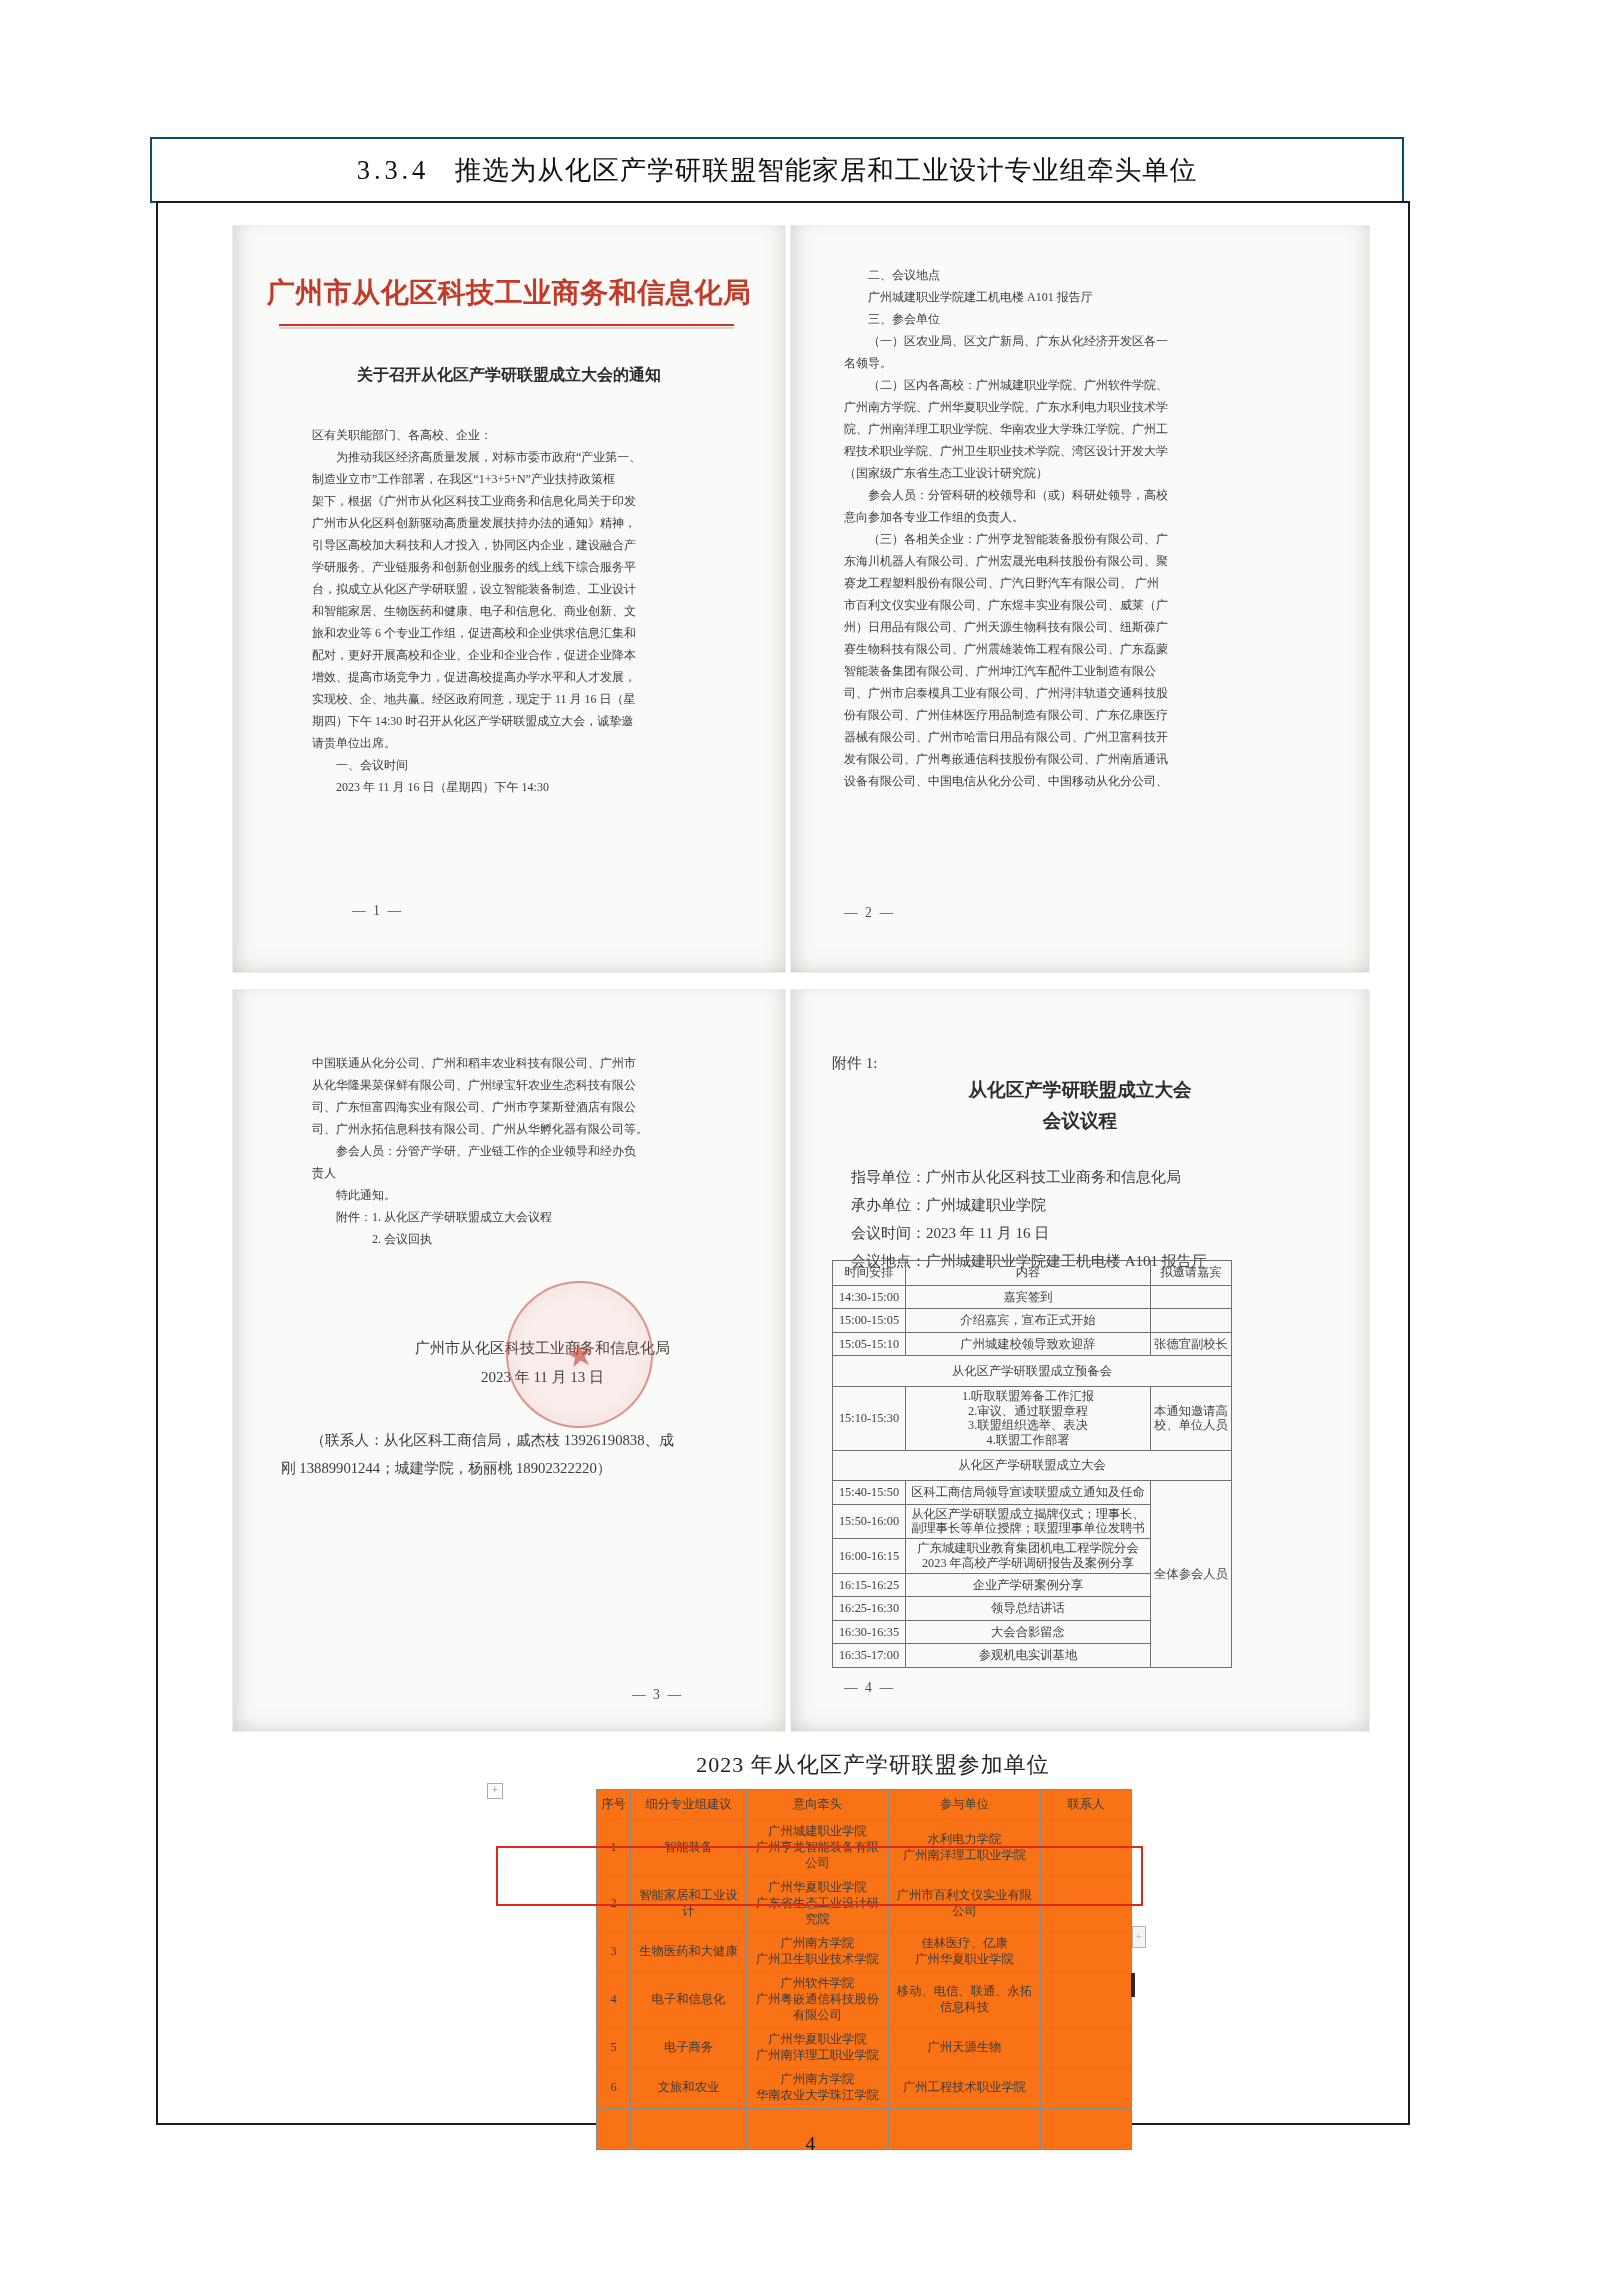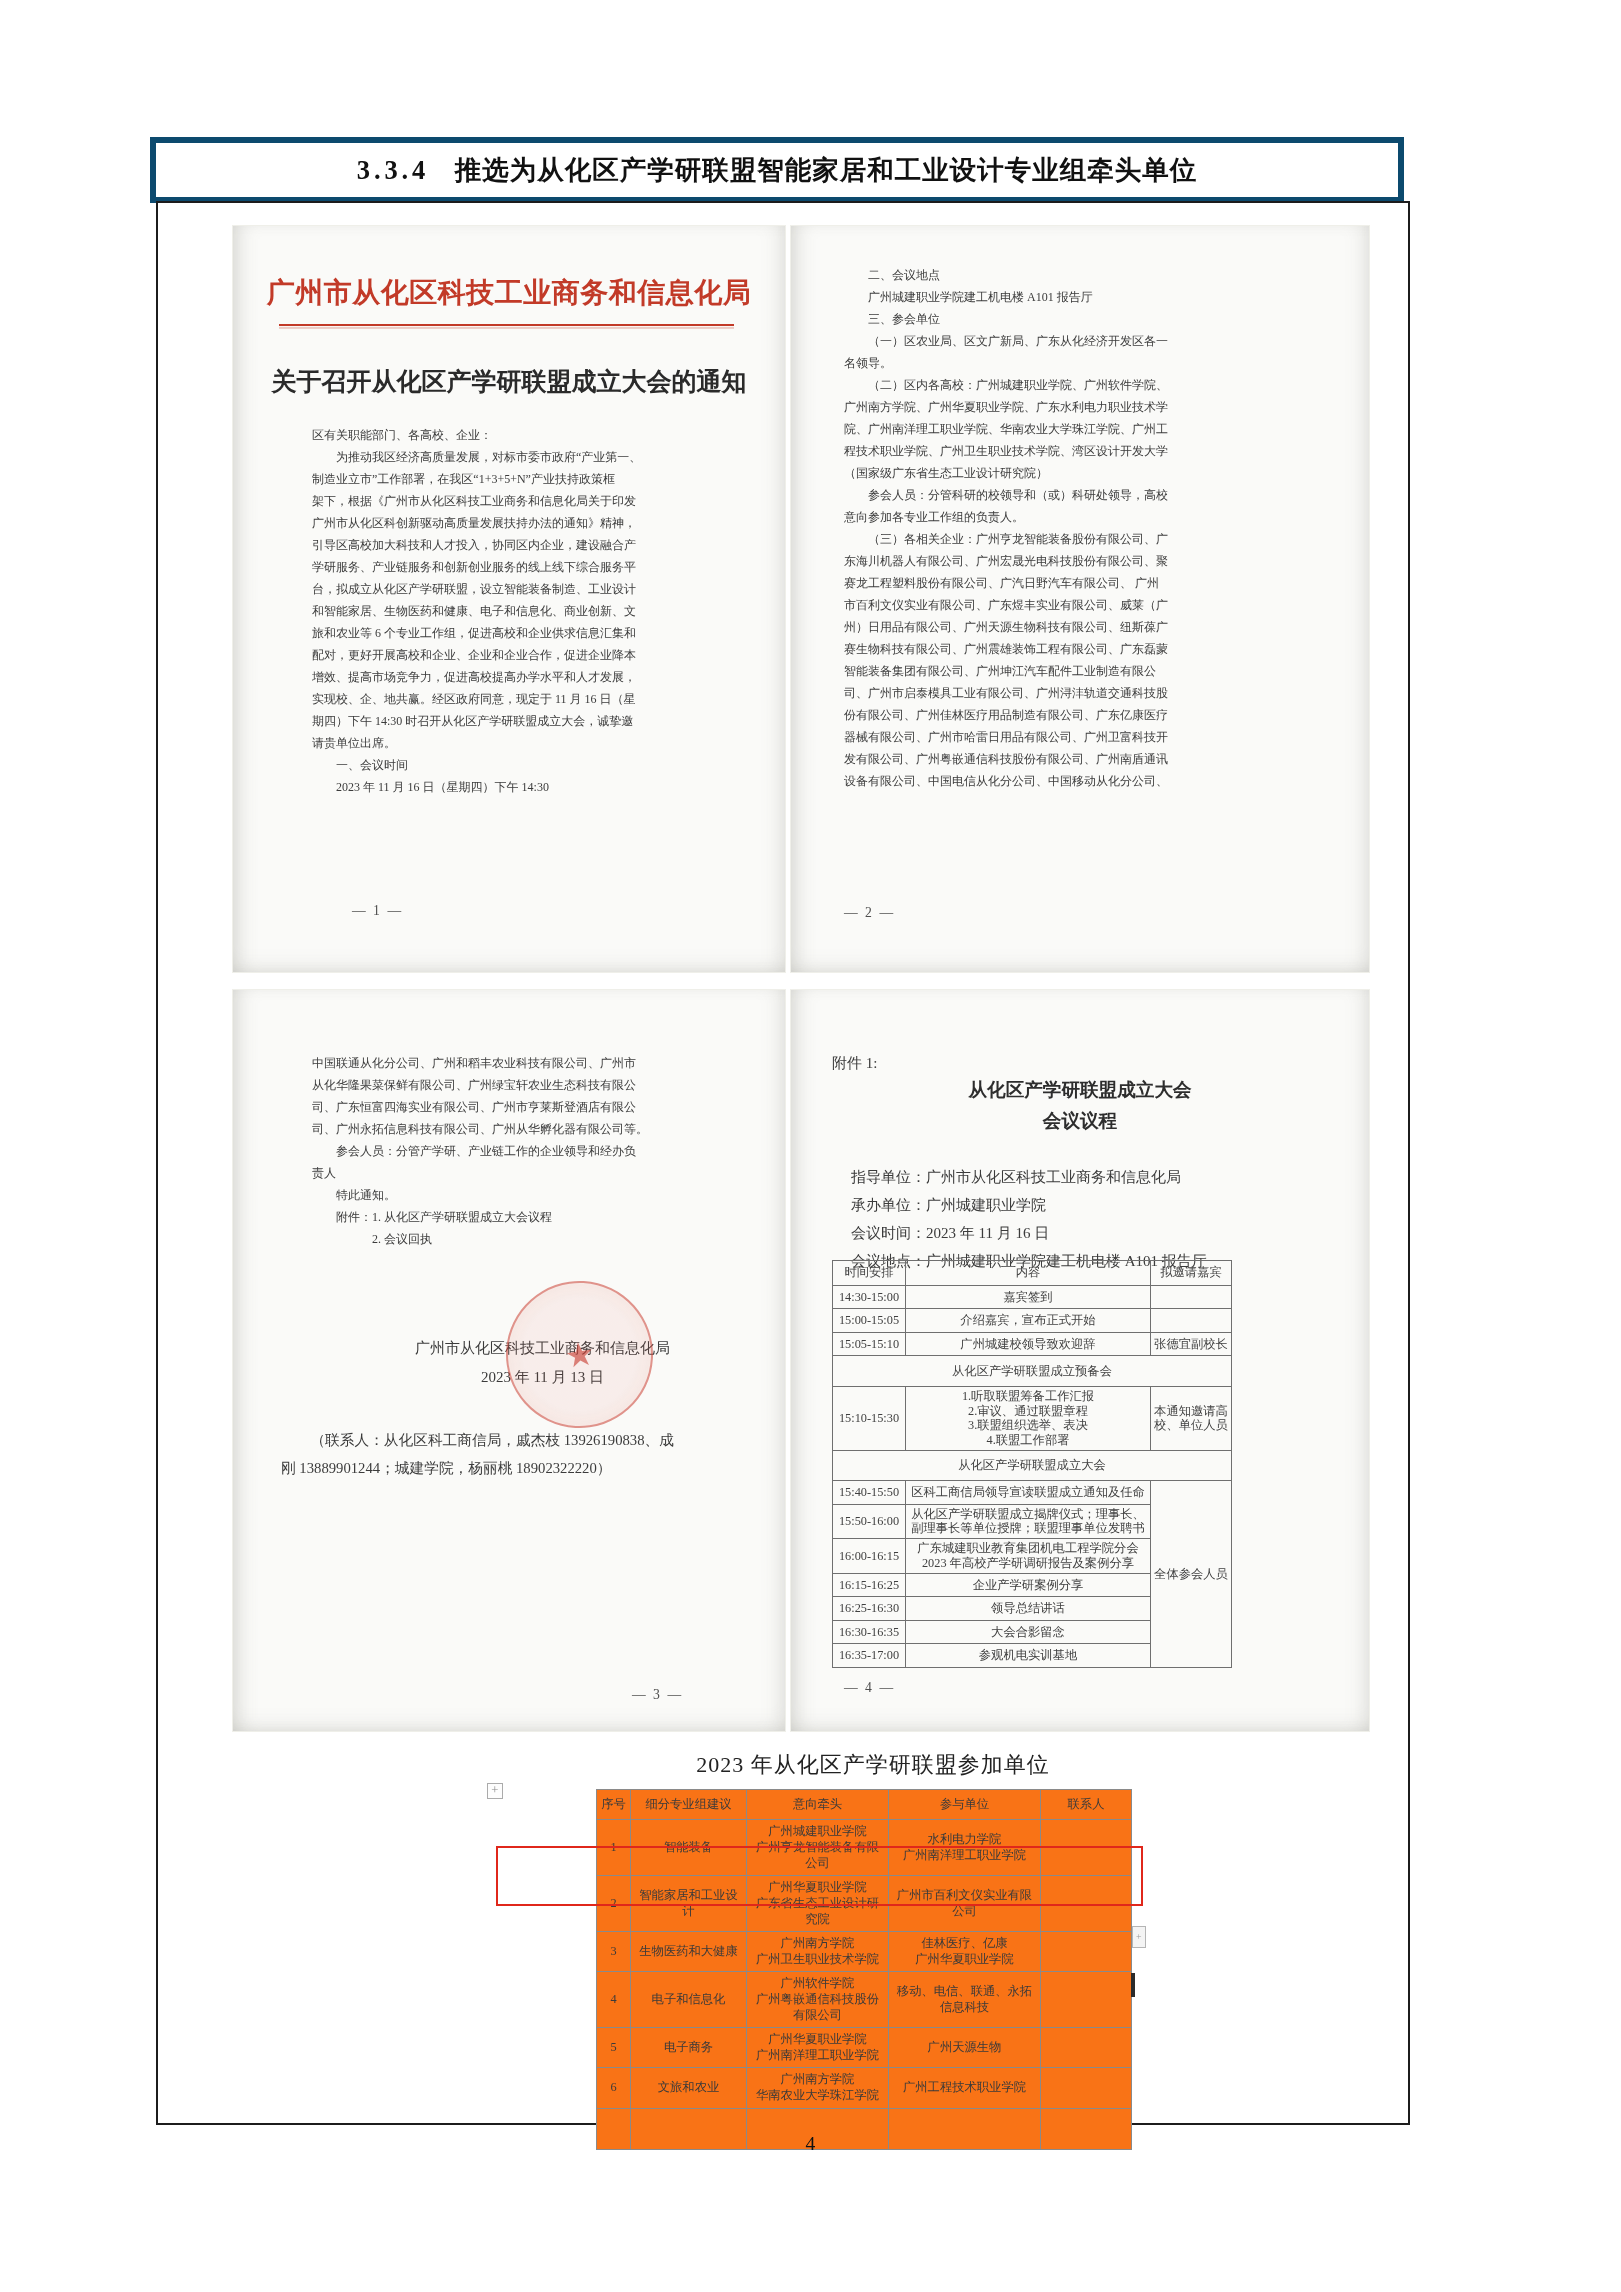--- a/index.html
+++ b/index.html
@@ -10,9 +10,9 @@
   
   .hdr-box{
     position:absolute;left:150px;top:137px;width:1254px;height:66px;
-    border:6px solid #0c4a6e;box-sizing:border-box;
+    border:2px solid #0c4a6e;box-sizing:border-box;
     display:flex;align-items:center;justify-content:center;
-    font-weight:bold;font-size:26.5px;color:#111;letter-spacing:1px;
+    font-weight:normal;font-size:26.5px;color:#111;letter-spacing:1px;
   }
   .hdr-box .num{margin-right:25.5px;letter-spacing:3.9px;}
   

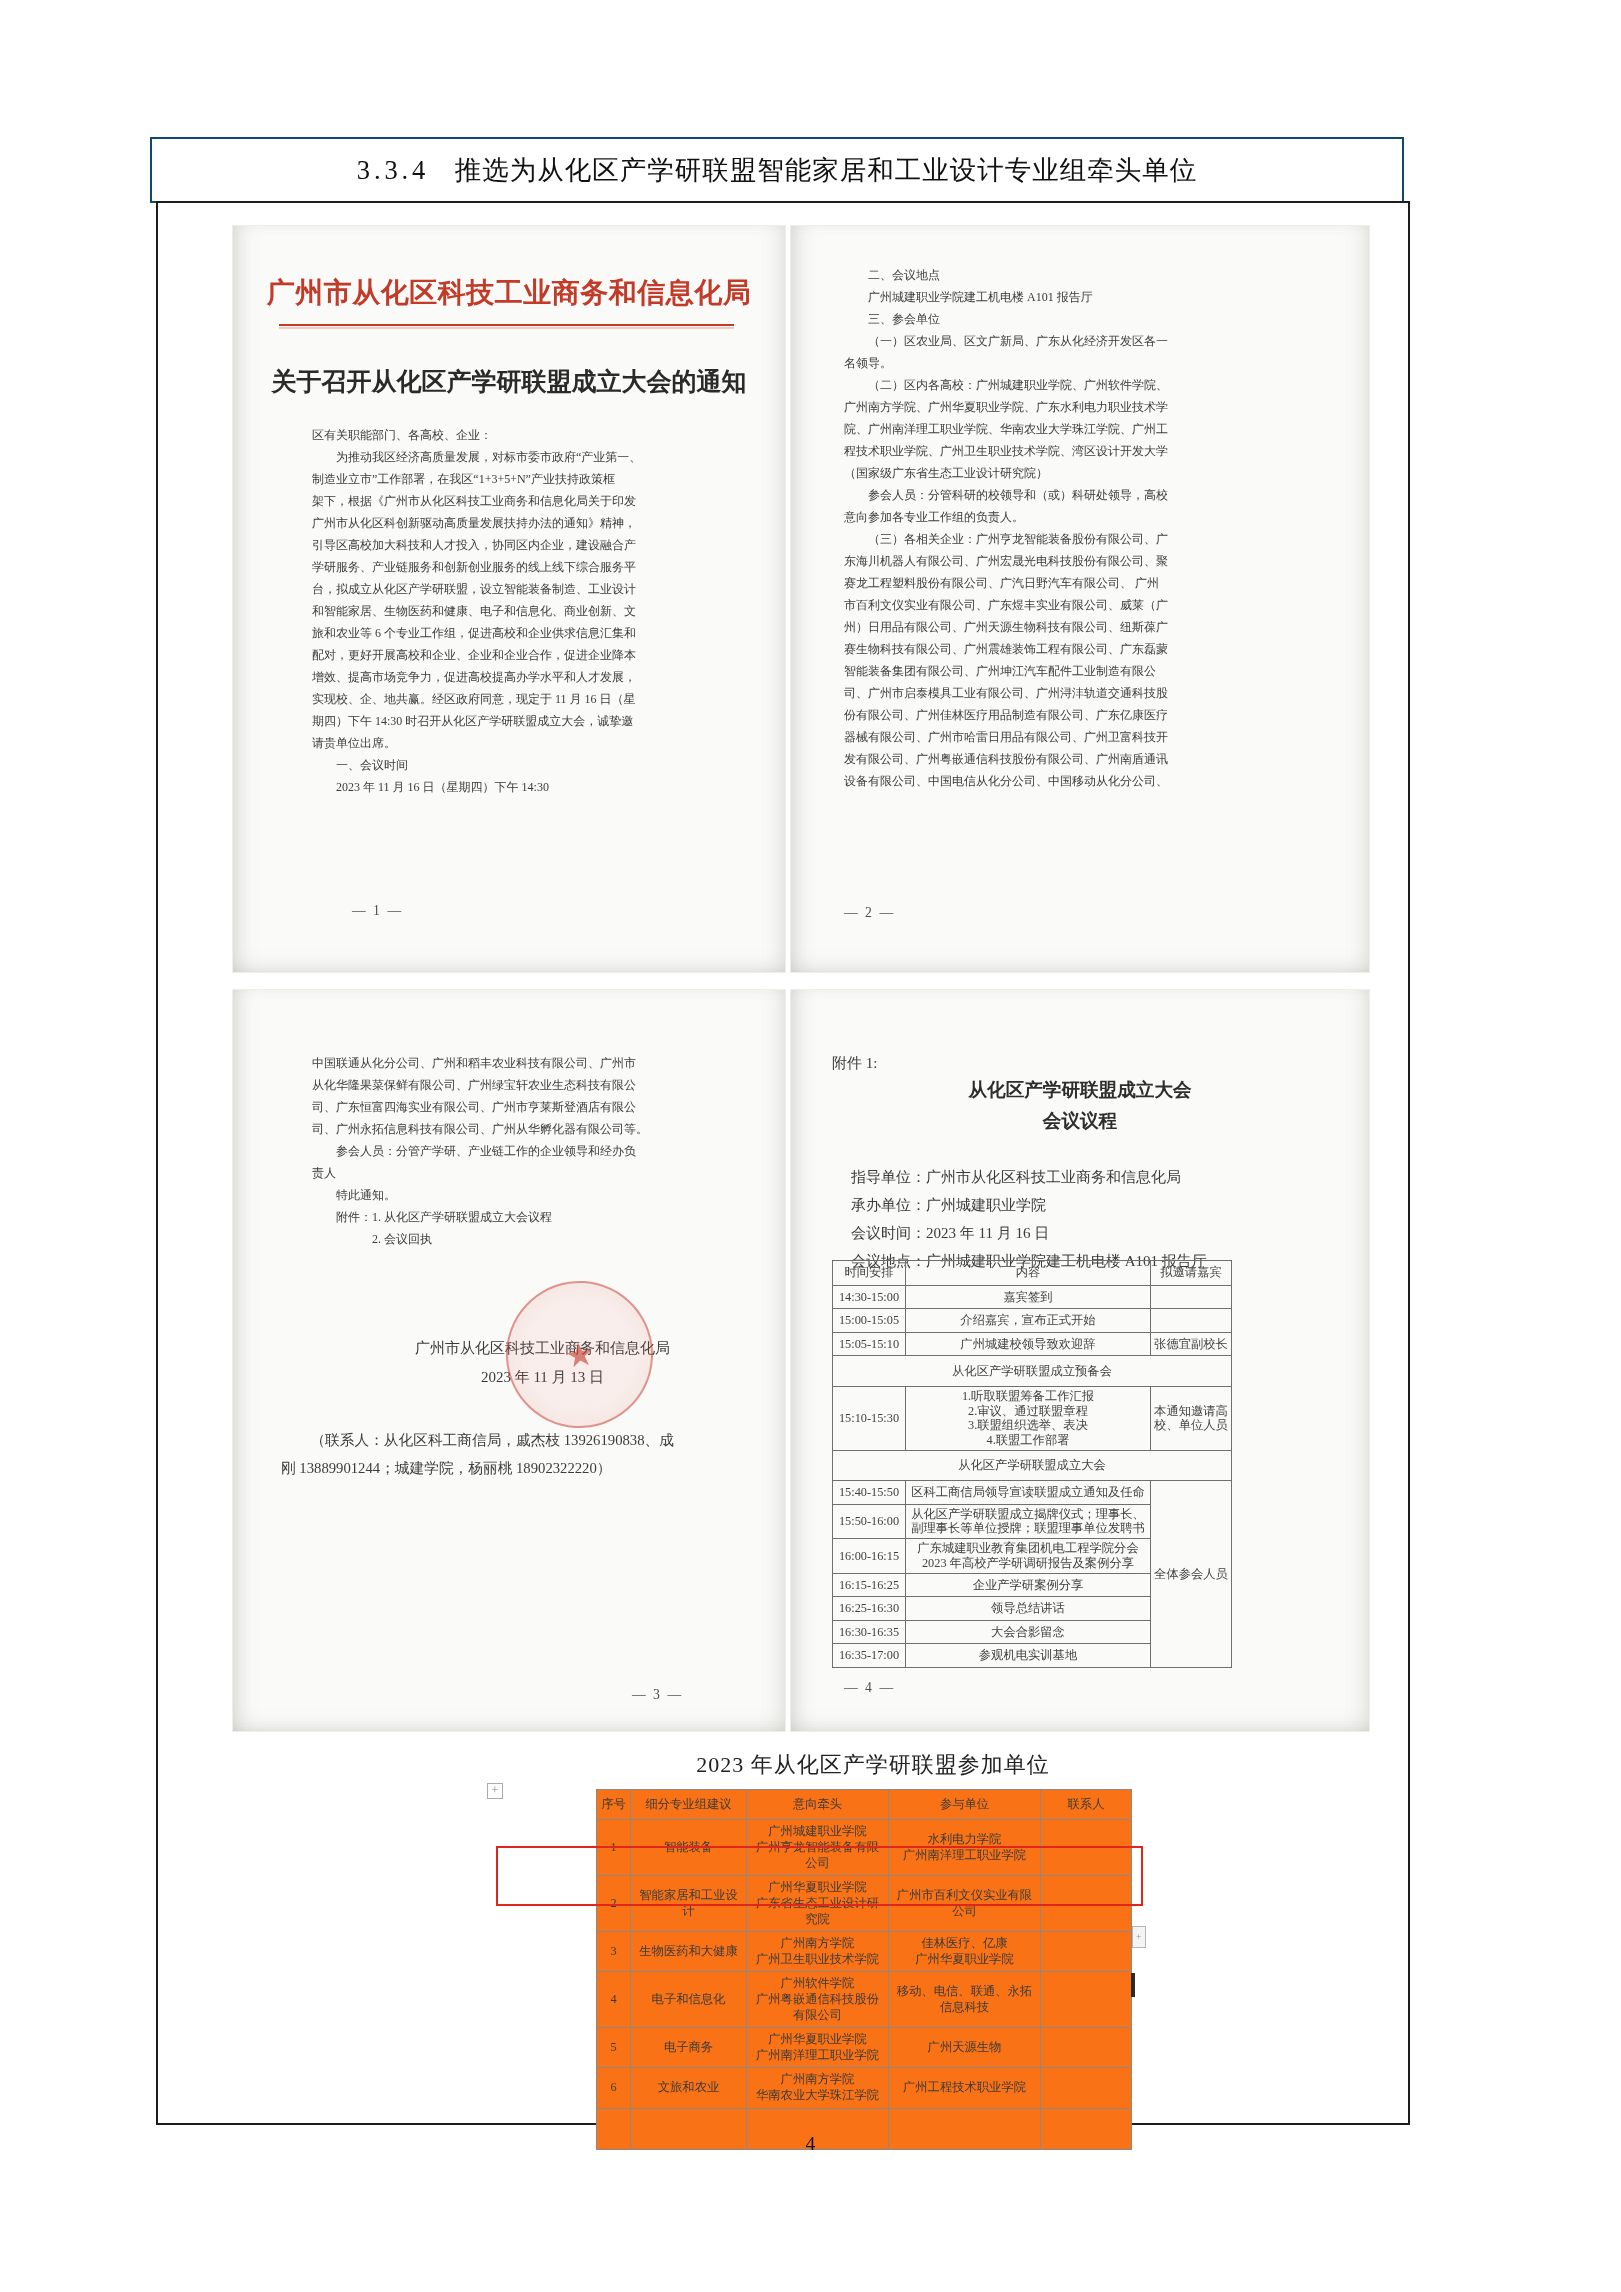--- a/index.html
+++ b/index.html
@@ -38,7 +38,7 @@
   .redrule{position:absolute;top:99px;left:47px;width:455px;height:2.9px;background:#c23a28;
     box-shadow:0 2.9px 0 rgba(194,58,40,.25);}
   .doc-title{position:absolute;top:140px;left:0;right:0;text-align:center;
-    font-size:25px;font-weight:bold;color:#2a2a2a;}
+    font-size:16px;font-weight:bold;color:#2a2a2a;}
   .docbody{position:absolute;font-size:12px;line-height:22px;color:#3b3b3b;text-align:justify;}
   .body1{top:199px;left:80px;width:400px;}
   .body2{top:39px;left:54px;width:402px;}

